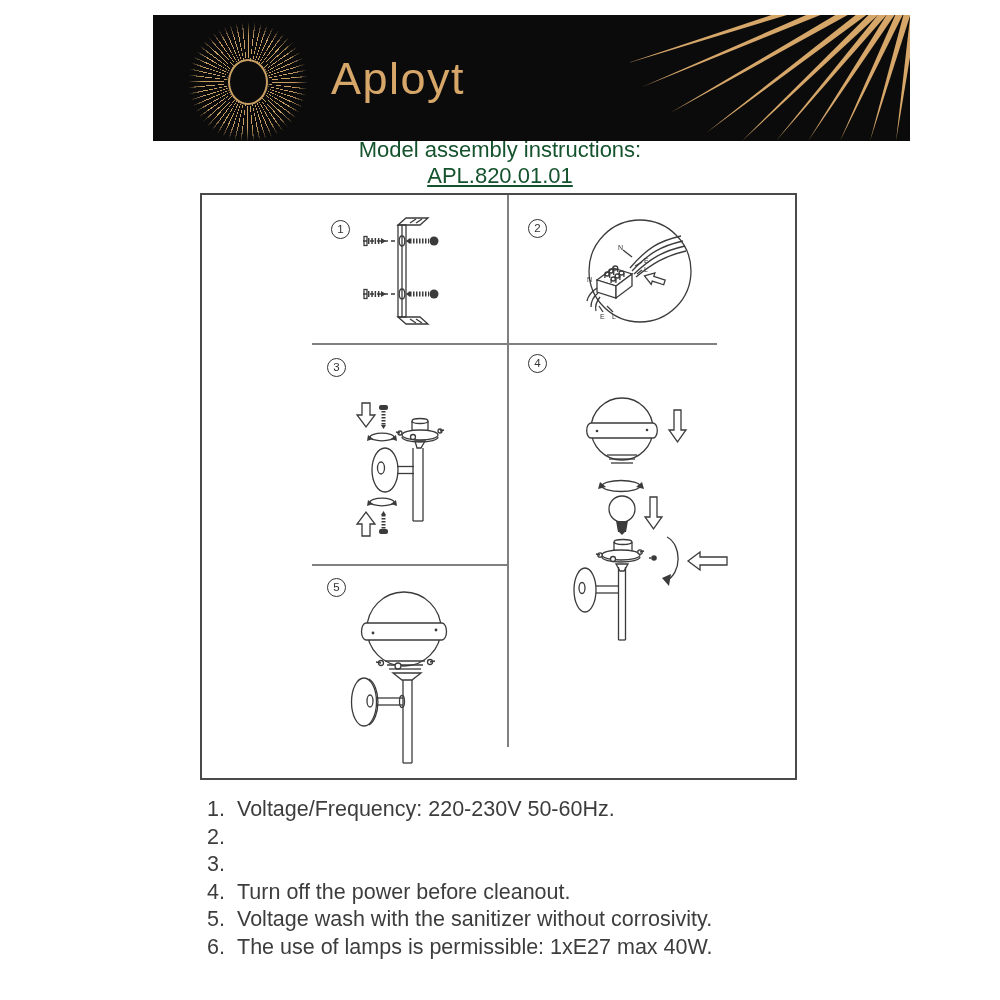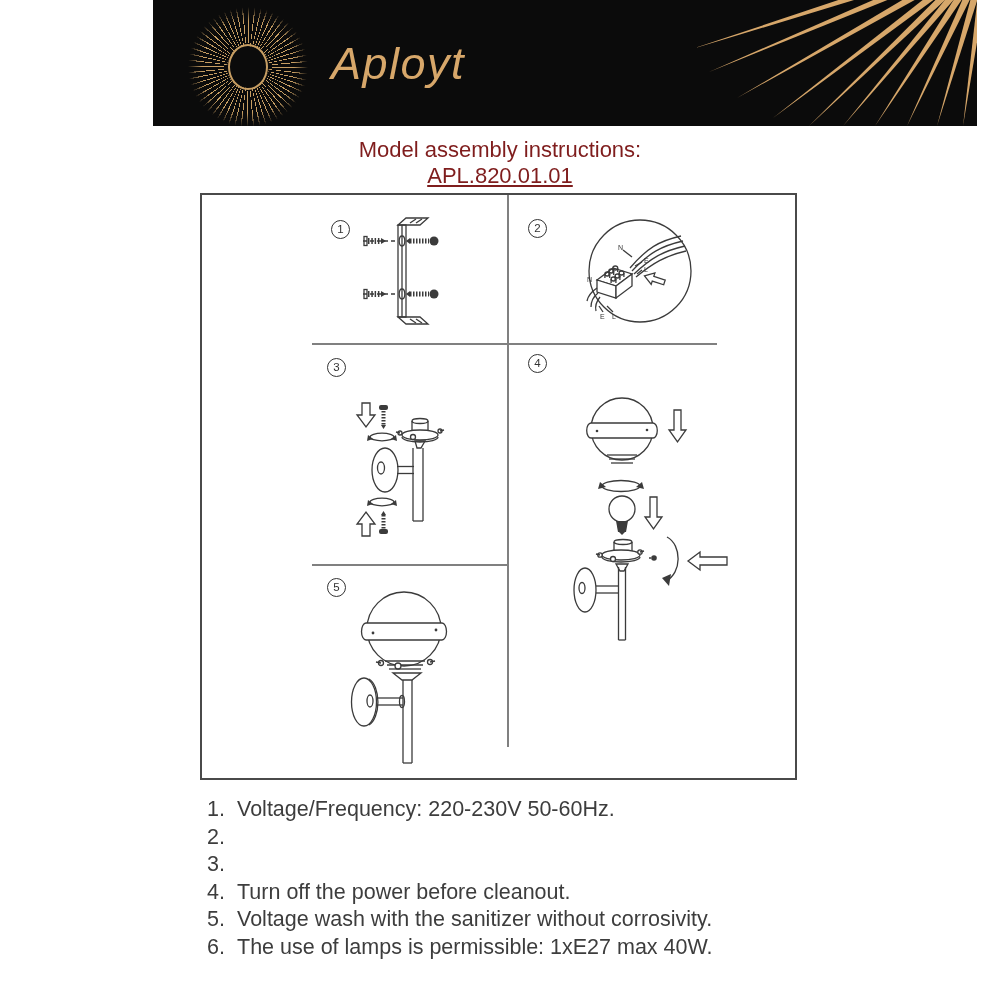--- a/index.html
+++ b/index.html
@@ -6,7 +6,7 @@
   body{width:1000px;height:1000px;background:#ffffff;font-family:"Liberation Sans",sans-serif;position:relative;overflow:hidden;}
 
   
-  .banner{position:absolute;left:153px;top:0;width:824px;height:126px;background:#0b0b0b;overflow:hidden;font-style:italic;}
+  .banner{position:absolute;left:153px;top:15px;width:757px;height:126px;background:#0b0b0b;overflow:hidden;}
   .sunburst{position:absolute;left:33px;top:5px;width:124px;height:124px;border-radius:50%;
     background:repeating-conic-gradient(#c79e63 0deg 1.2deg, transparent 1.2deg 6deg);
     -webkit-mask:radial-gradient(circle,transparent 0 20px,#000 22px 46px,rgba(0,0,0,0) 60px);

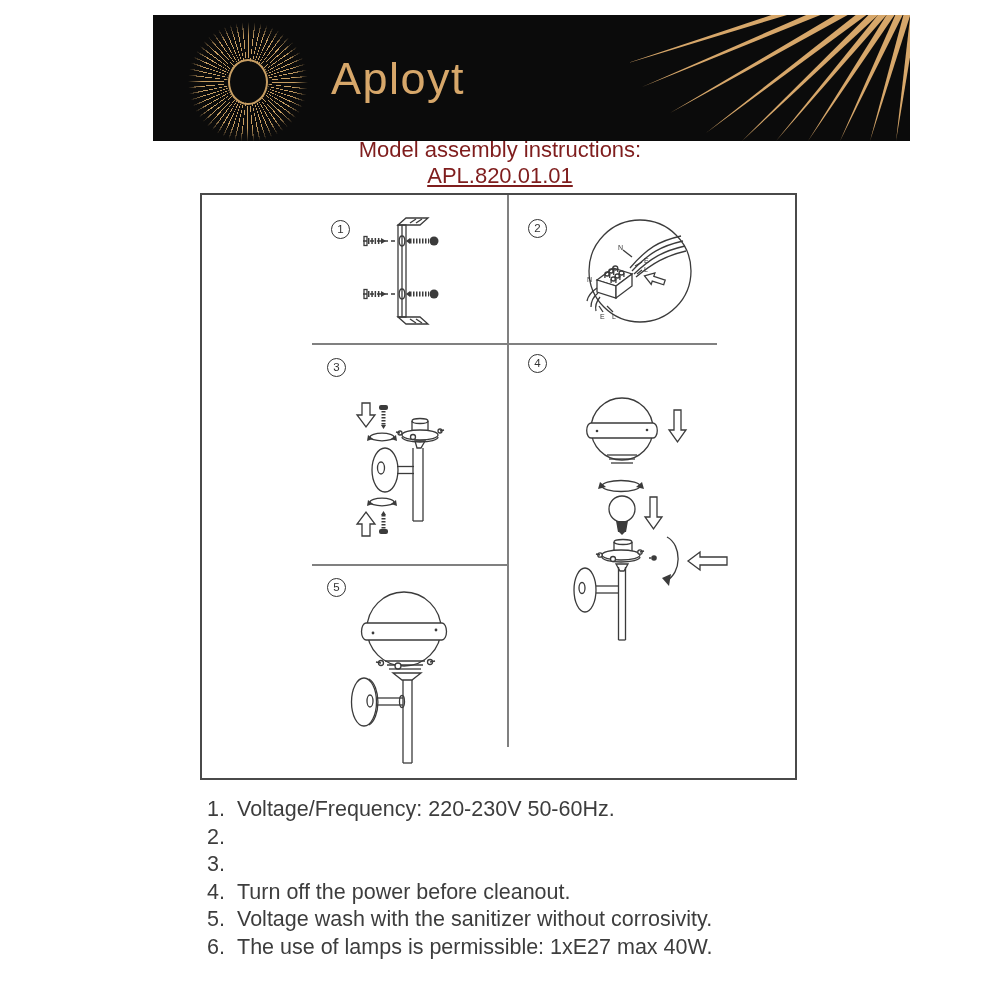--- a/index.html
+++ b/index.html
@@ -17,7 +17,7 @@
   .corner-rays{position:absolute;right:0;top:0;width:280px;height:126px;}
 
   
-  .title-block{position:absolute;left:0;top:137px;width:1000px;text-align:center;color:#7f1d1d;}
+  .title-block{position:absolute;left:0;top:137px;width:1000px;text-align:center;color:#14532d;}
   .title-line{font-size:22px;font-weight:500;line-height:26px;}
   .model-line{font-size:22px;font-weight:500;line-height:26px;text-decoration:underline;}
 

